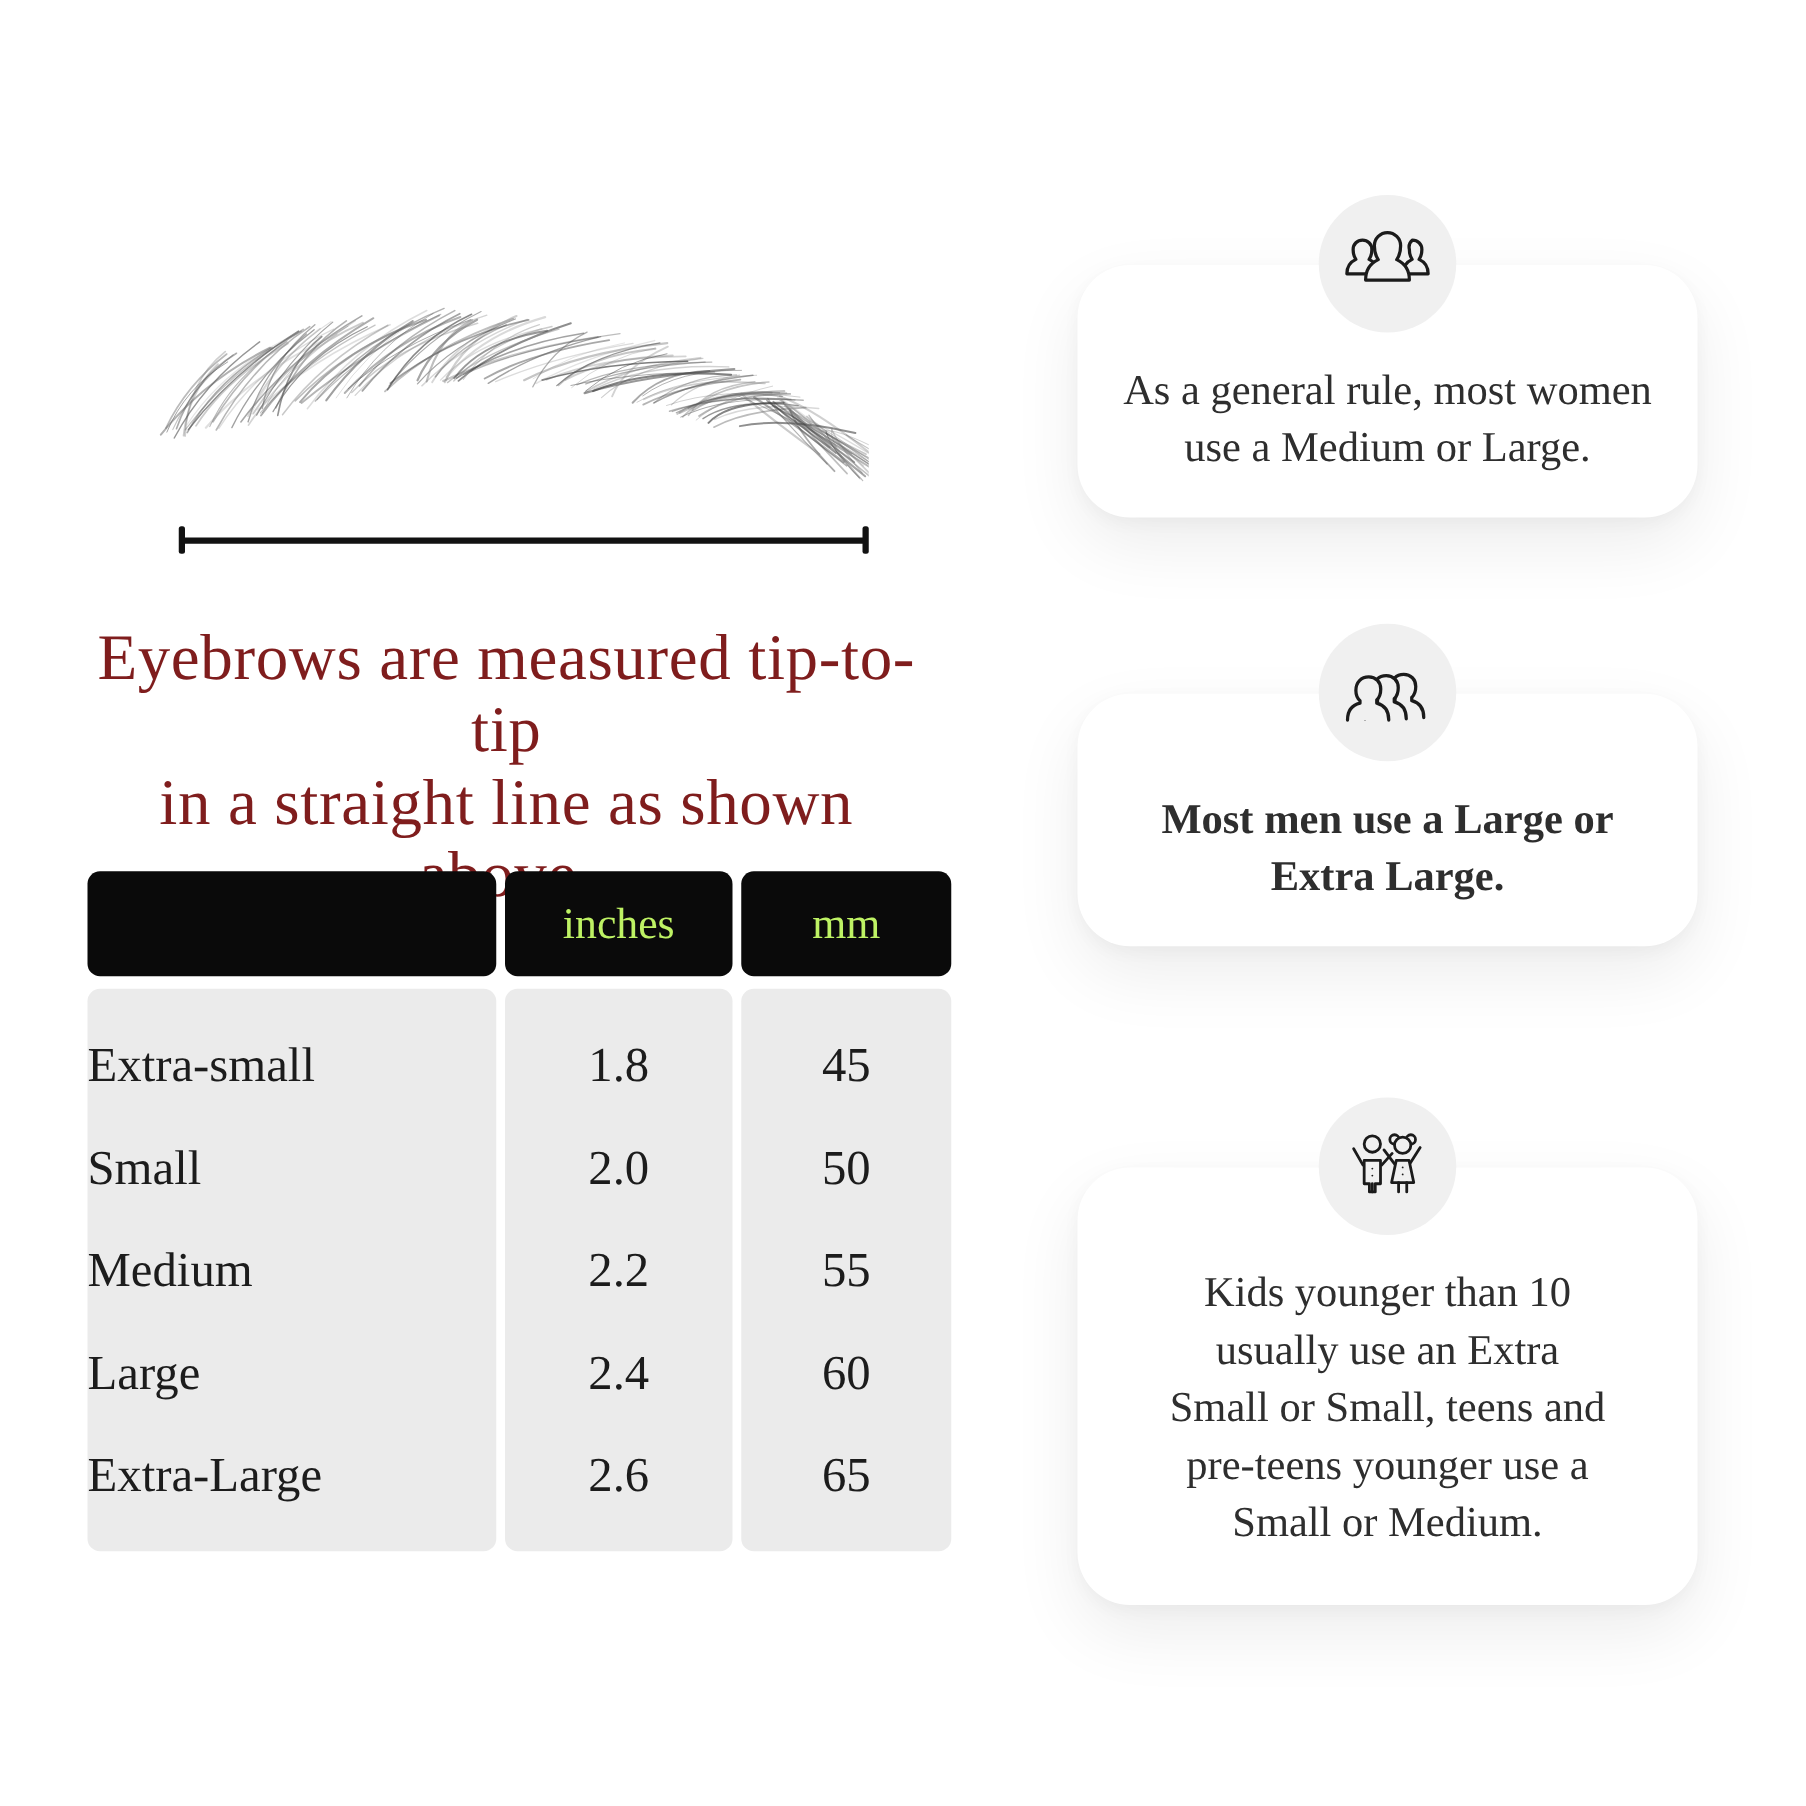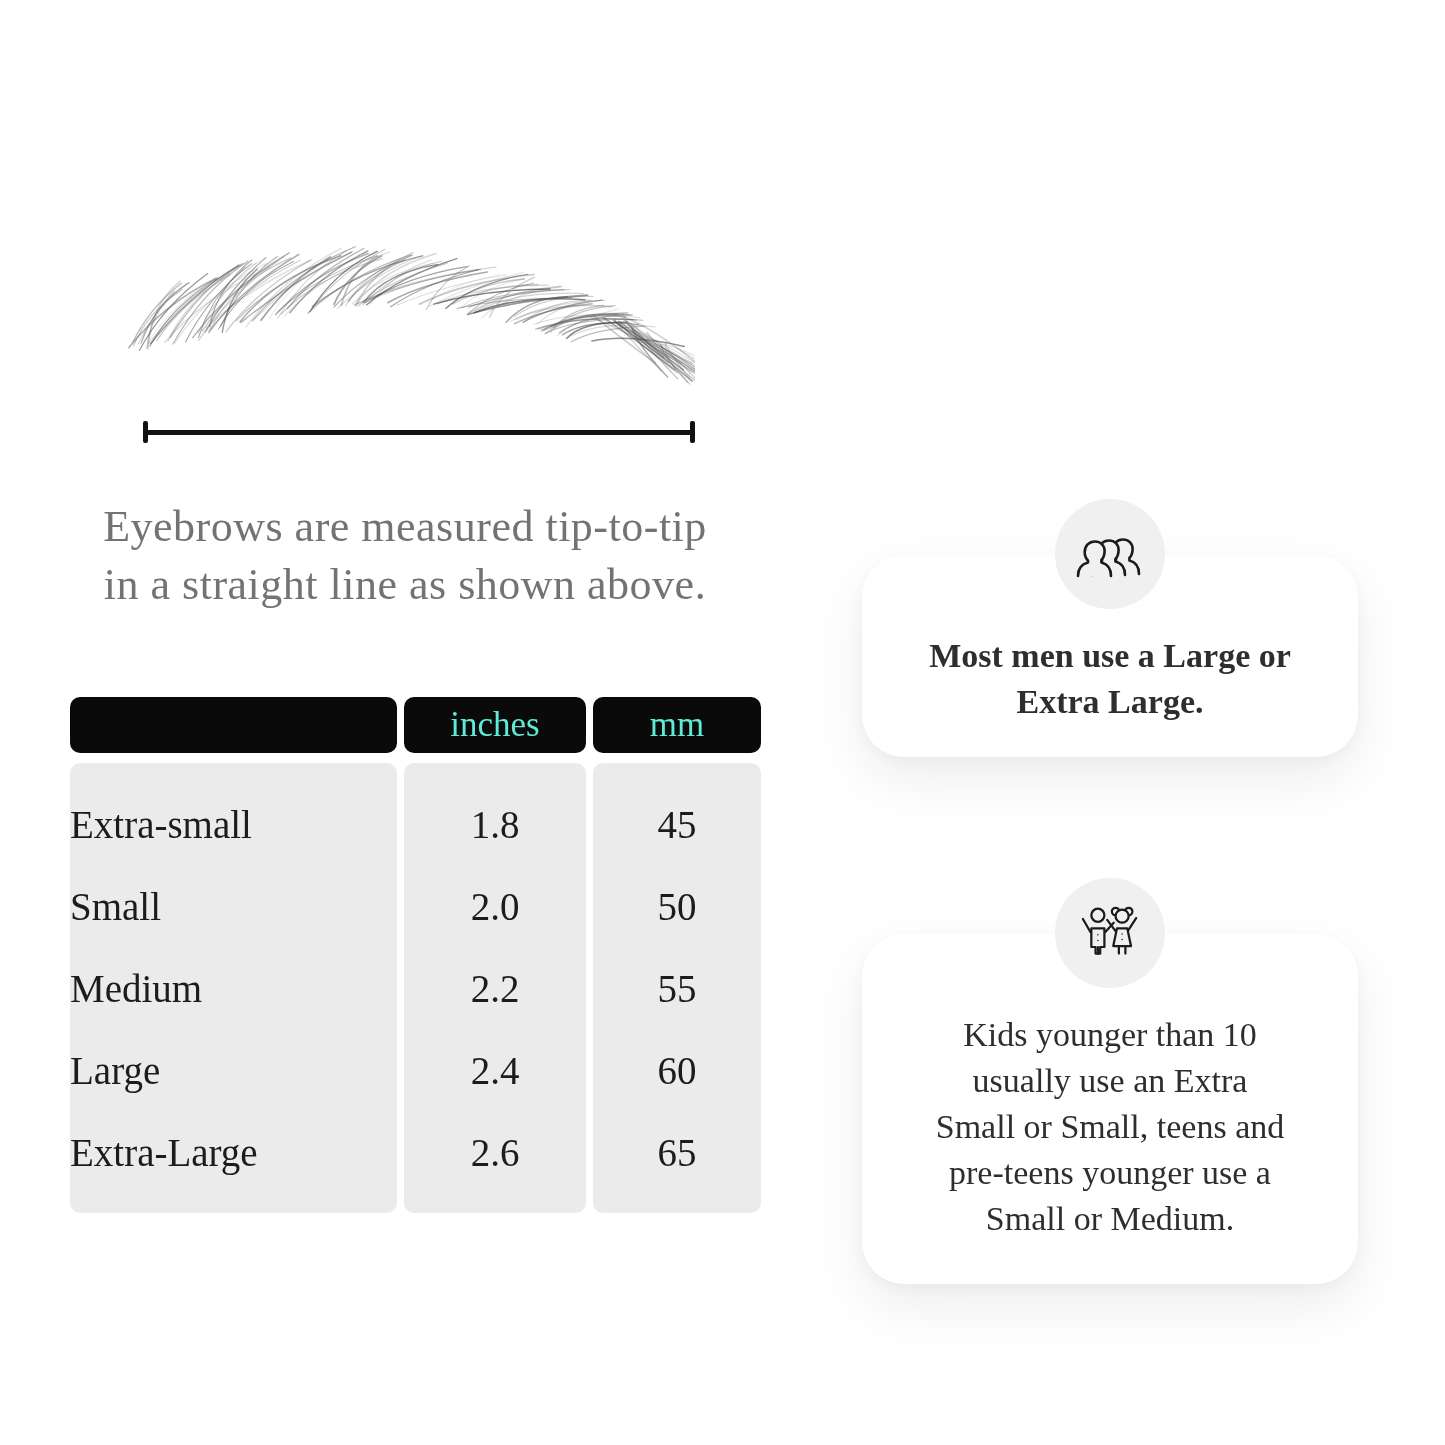--- a/index.html
+++ b/index.html
@@ -247,6 +247,19 @@
     </div>
   </div>
 
+  <div class="card card-1">
+    <div class="icon-circle">
+      <svg class="icon-svg" viewBox="0 0 72 56" fill="none" stroke="#1b1b1b" stroke-width="2.6" stroke-linejoin="round" stroke-linecap="round">
+        <path d="M16 9 a7.5 7.5 0 0 1 7.5 7.5 c0 3.6 -.8 6 -2.2 8 c4.8 2.2 7.2 6 7.2 11.5 H3.5 c0 -5.5 2.4 -9.3 7.2 -11.5 c-1.4 -2 -2.2 -4.4 -2.2 -8 A7.5 7.5 0 0 1 16 9 z"></path>
+        <path d="M56 9 a7.5 7.5 0 0 1 7.5 7.5 c0 3.6 -.8 6 -2.2 8 c4.8 2.2 7.2 6 7.2 11.5 H48.5 c0 -5.5 2.4 -9.3 7.2 -11.5 c-1.4 -2 -2.2 -4.4 -2.2 -8 A7.5 7.5 0 0 1 56 9 z"></path>
+        <path d="M36 3 a10.5 10.5 0 0 1 10.5 10.5 c0 5 -1.1 8.4 -3.1 11.2 c6.6 3 10.1 8.2 10.1 16.3 H18.5 c0 -8.1 3.5 -13.3 10.1 -16.3 c-2 -2.8 -3.1 -6.2 -3.1 -11.2 A10.5 10.5 0 0 1 36 3 z" fill="#f0f0f0"></path>
+      </svg>
+    </div>
+    <div class="card-text">
+      <div class="card-line">As a general rule, most women</div>
+      <div class="card-line">use a Medium or Large.</div>
+    </div>
+  </div>
 
   <div class="card card-2">
     <div class="icon-circle">

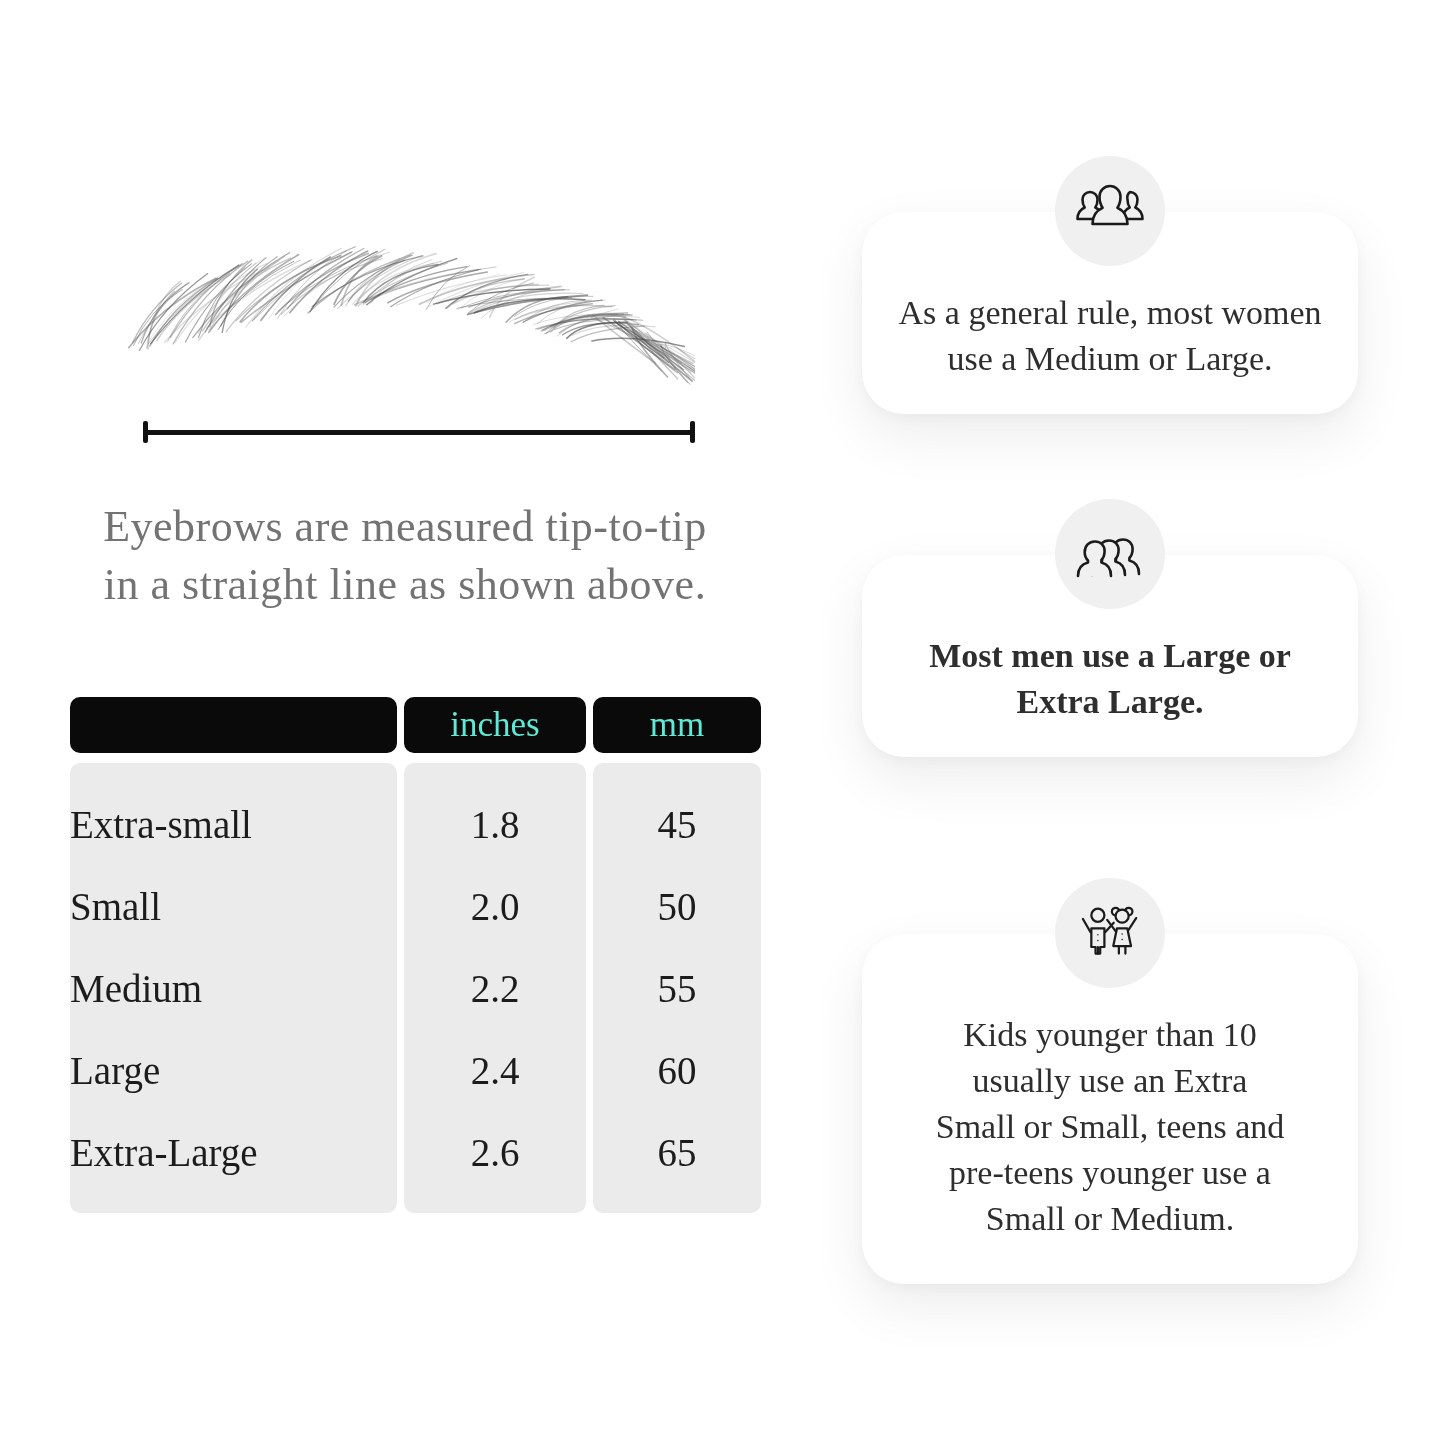--- a/index.html
+++ b/index.html
@@ -16,7 +16,7 @@
   .measure-line .cap.right{right:0;}
   .caption{
     position:absolute;left:75px;top:498px;width:660px;text-align:center;
-    font-size:44px;line-height:58px;color:#737373;letter-spacing:.5px;
+    font-size:52px;line-height:58px;color:#7f1d1d;letter-spacing:.5px;
   }
   
   .size-table{position:absolute;left:70px;top:697px;width:691px;}

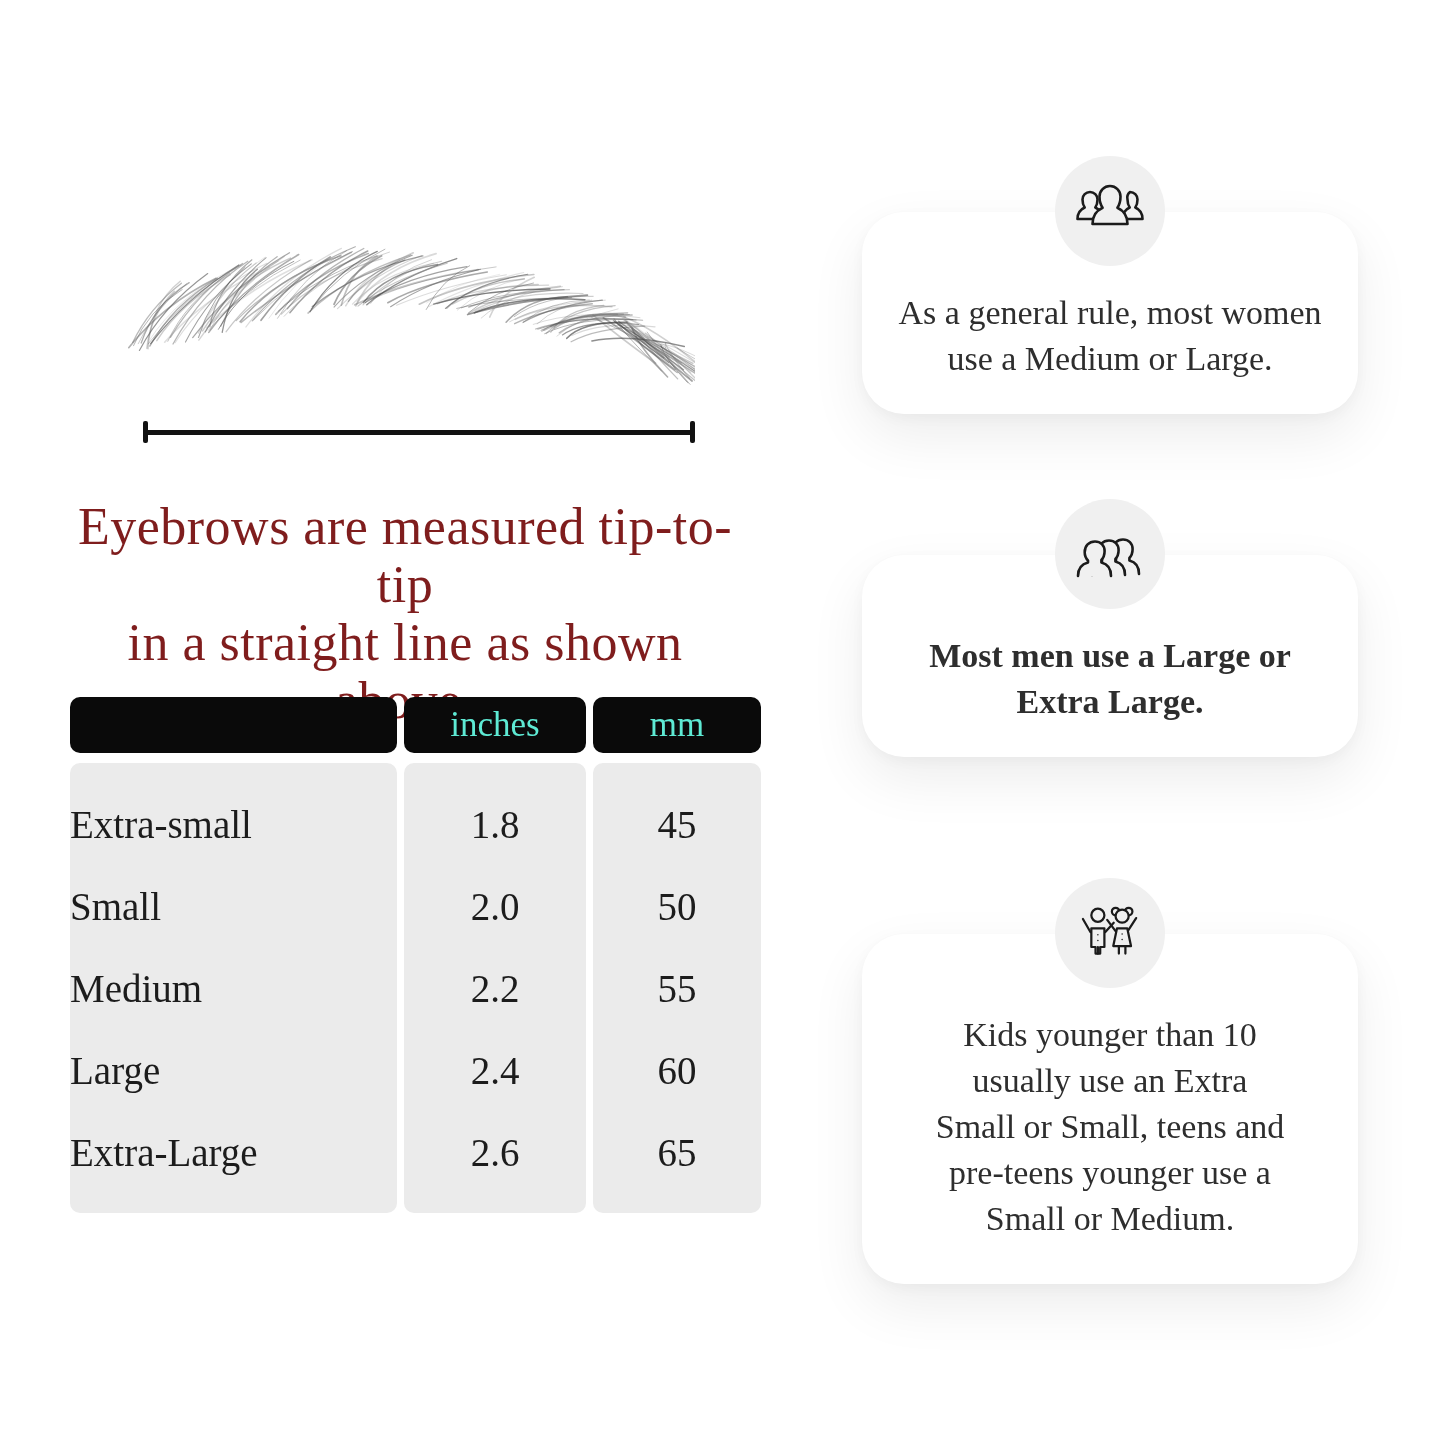--- a/index.html
+++ b/index.html
@@ -22,7 +22,7 @@
   .size-table{position:absolute;left:70px;top:697px;width:691px;}
   .thead{display:grid;grid-template-columns:327px 182px 168px;column-gap:7px;}
   .th{
-    background:#0a0a0a;color:#5eead4;height:56px;border-radius:10px;
+    background:#0a0a0a;color:#bef264;height:84px;border-radius:10px;
     display:flex;align-items:center;justify-content:center;font-size:35px;
   }
   .tbody{display:grid;grid-template-columns:327px 182px 168px;column-gap:7px;margin-top:10px;}

